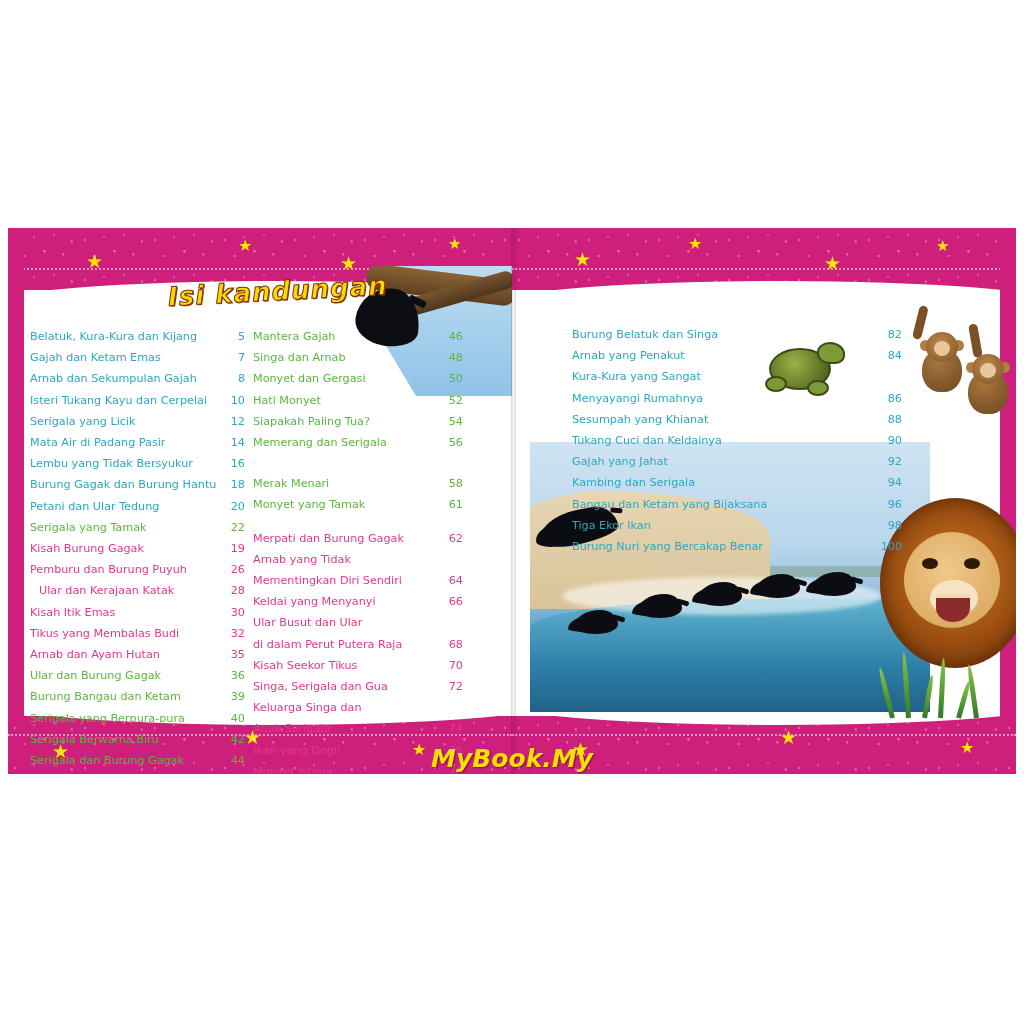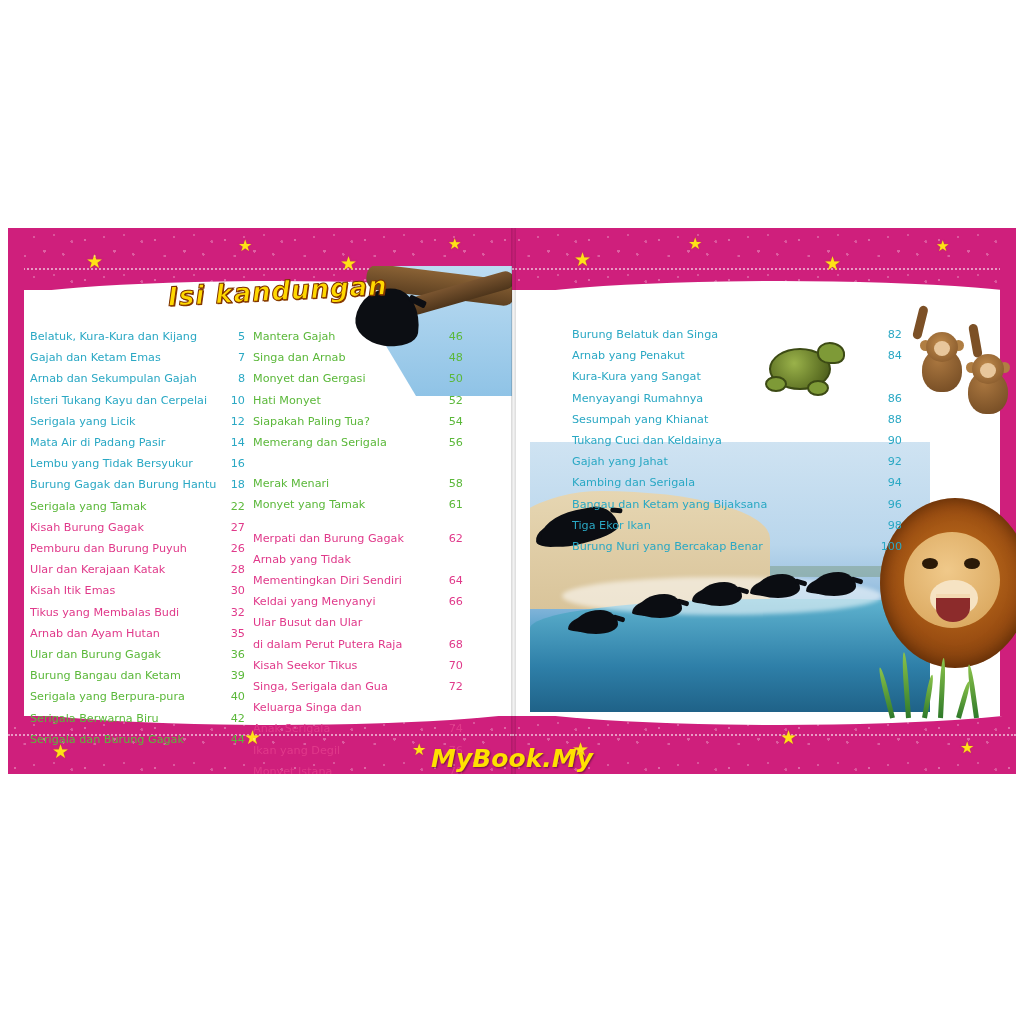--- a/index.html
+++ b/index.html
@@ -486,6 +486,10 @@
           <span class="toc-title">Burung Gagak dan Burung Hantu</span>
           <span class="toc-page">18</span>
         </div>
+        <div class="toc-row" style="color: rgb(42, 168, 196);">
+          <span class="toc-title">Petani dan Ular Tedung</span>
+          <span class="toc-page">20</span>
+        </div>
         <div class="toc-row" style="color: rgb(91, 184, 58);">
           <span class="toc-title">Serigala yang Tamak</span>
           <span class="toc-page">22</span>

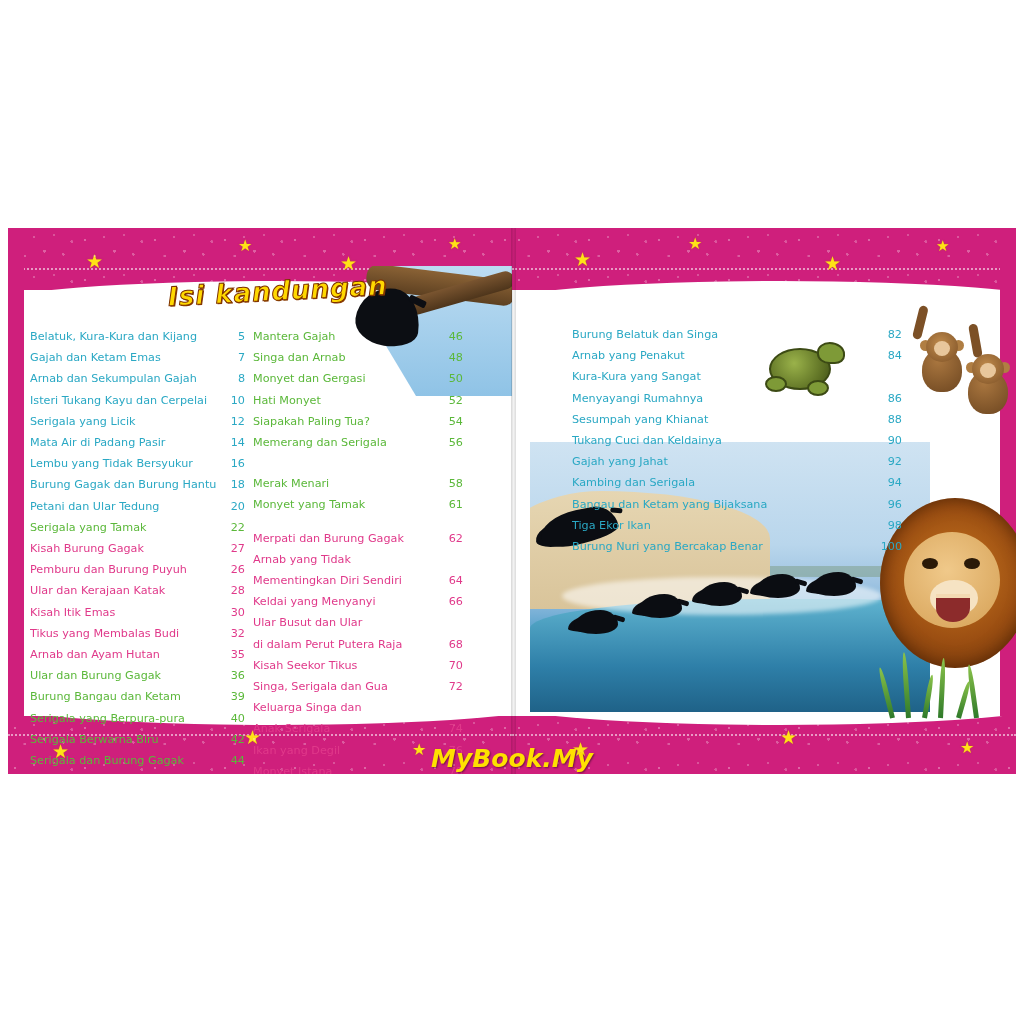--- a/index.html
+++ b/index.html
@@ -496,7 +496,7 @@
         </div>
         <div class="toc-row" style="color: rgb(224, 57, 138);">
           <span class="toc-title">Kisah Burung Gagak</span>
-          <span class="toc-page">27</span>
+          <span class="toc-page">19</span>
         </div>
         <div class="toc-row" style="color: rgb(224, 57, 138);">
           <span class="toc-title">Pemburu dan Burung Puyuh</span>

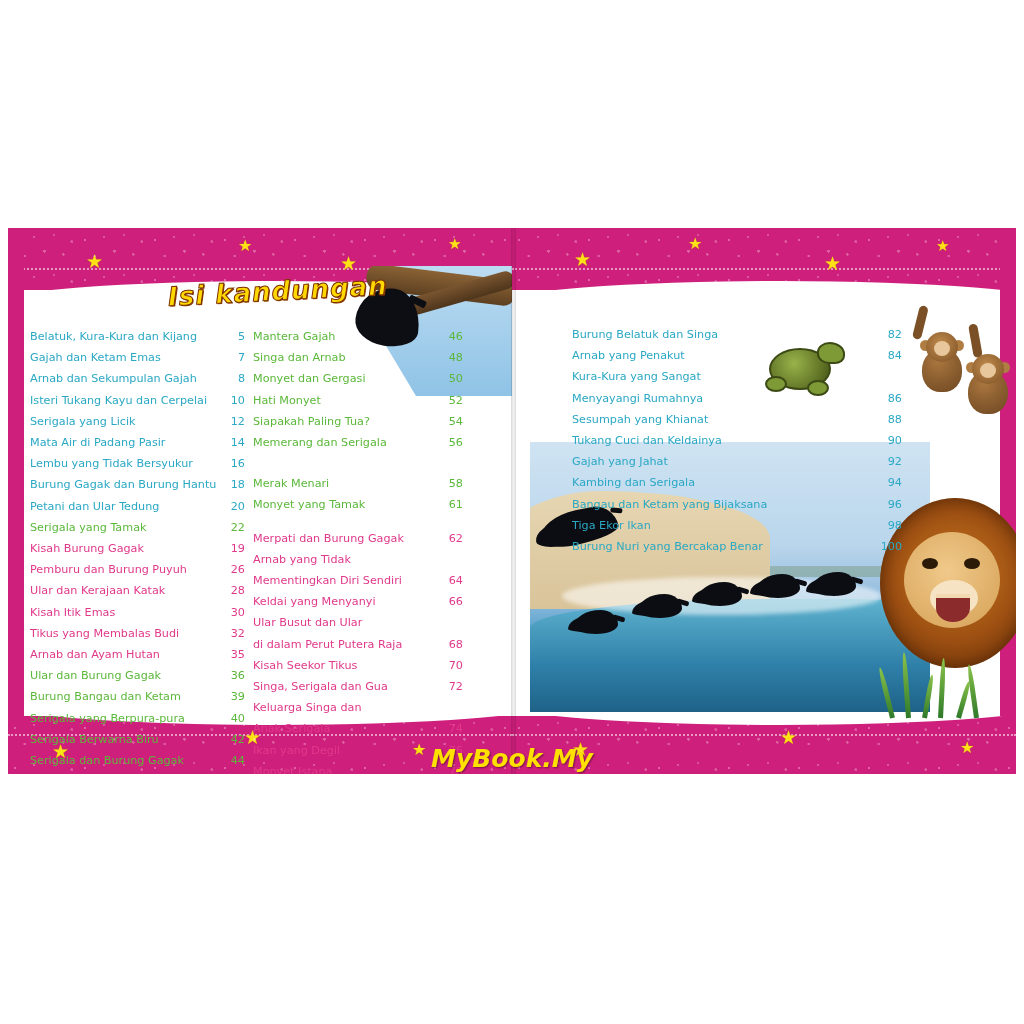--- a/index.html
+++ b/index.html
@@ -502,7 +502,7 @@
           <span class="toc-title">Pemburu dan Burung Puyuh</span>
           <span class="toc-page">26</span>
         </div>
-        <div class="toc-row" style="color: rgb(224, 57, 138);">
+        <div class="toc-row" style="color: rgb(224, 57, 138); margin-left: 9px;">
           <span class="toc-title">Ular dan Kerajaan Katak</span>
           <span class="toc-page">28</span>
         </div>

